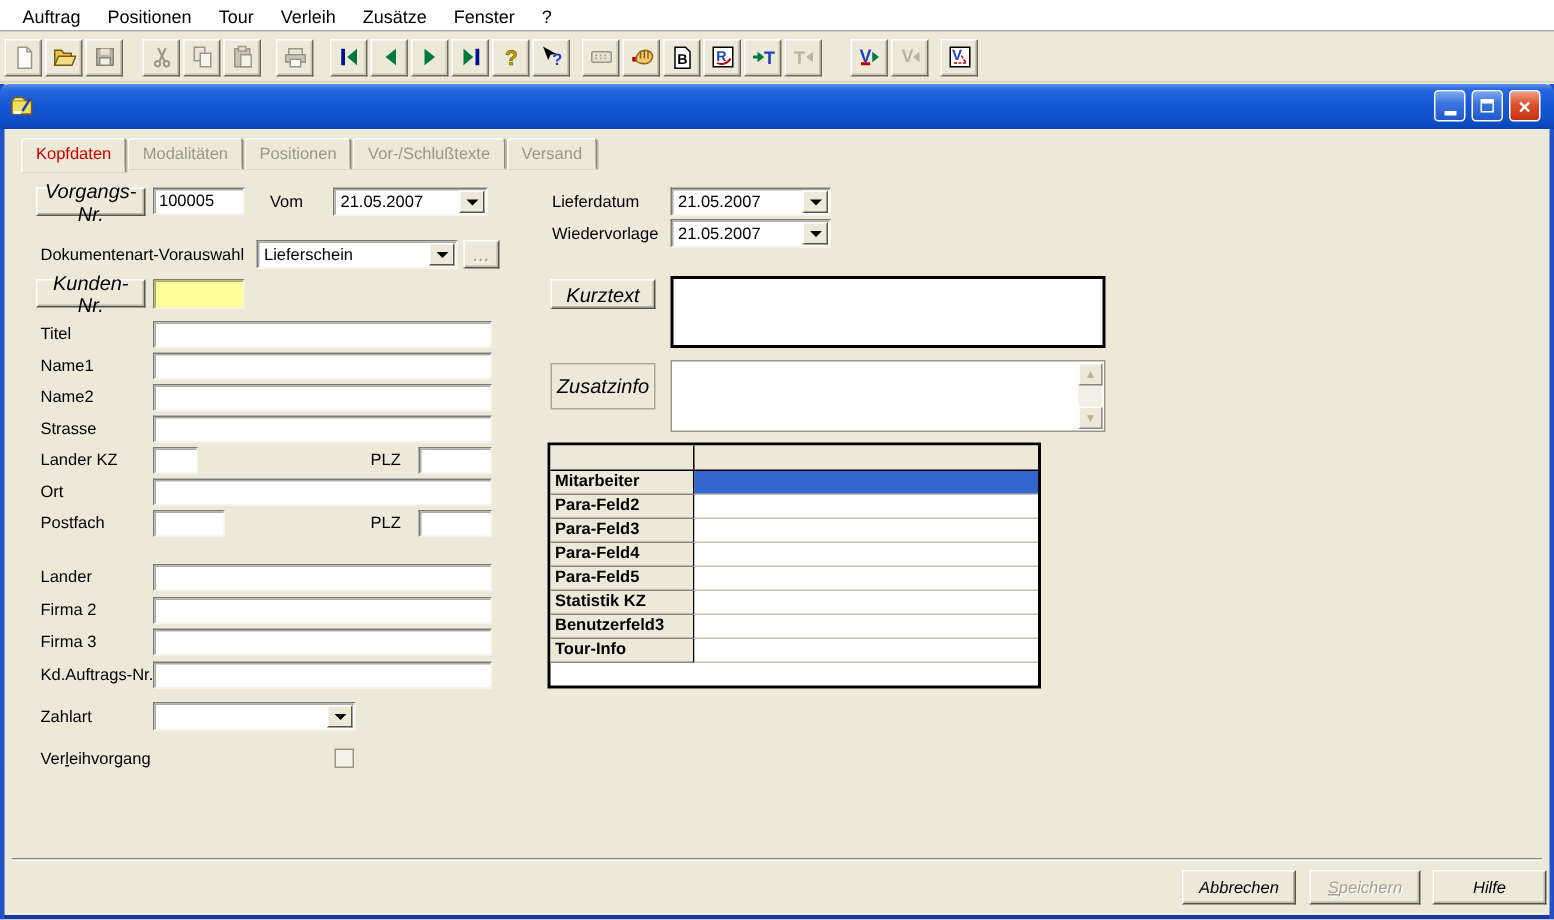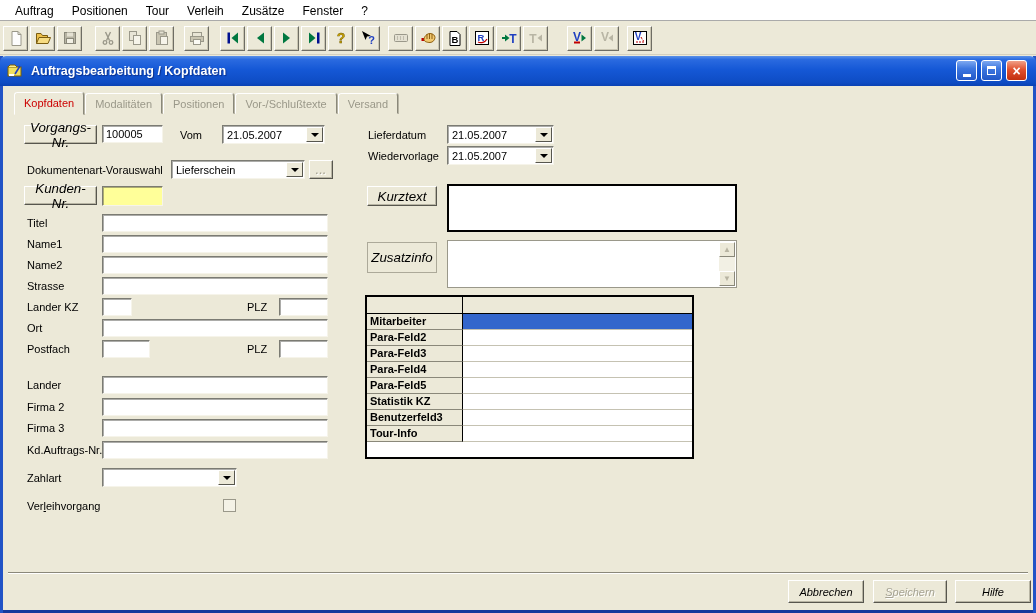--- a/index.html
+++ b/index.html
@@ -247,7 +247,6 @@
           <path d="M13 3L8 11" stroke="#2040C0" stroke-width="1.6"></path>
           <rect x="2" y="11" width="5" height="2" fill="#fff"></rect>
         </svg>
-      <span class="title-text">Auftragsbearbeitung / Kopfdaten</span>
       <span class="winbtn" style="left:956px">
           <span class="glyph-min"></span>
         </span>

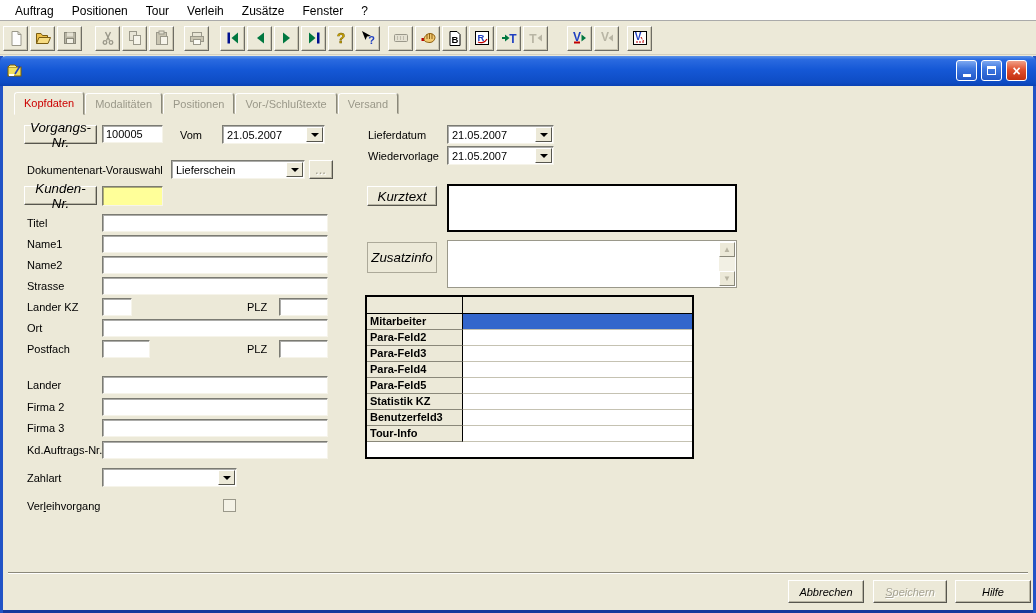--- a/index.html
+++ b/index.html
@@ -35,7 +35,7 @@
   .glyph-max{width:9px;height:9px;border:1px solid #fff;border-top:3px solid #fff;}
   .glyph-close{color:#fff;font-weight:bold;font-size:14px;line-height:14px;}
   
-  .tabs{position:absolute;left:14px;top:36px;display:flex;align-items:center;height:23px;}
+  .tabs{position:absolute;left:14px;top:36px;display:flex;align-items:flex-start;height:23px;}
   .tab{background:#ECE9D8;border:1px solid;border-color:#fff #8a887a transparent #fff;
        border-radius:3px 3px 0 0;padding:4px 9px 3px 9px;margin-right:1px;color:#9a9889;
        box-shadow:1px 0 0 #b8b5a5;}

